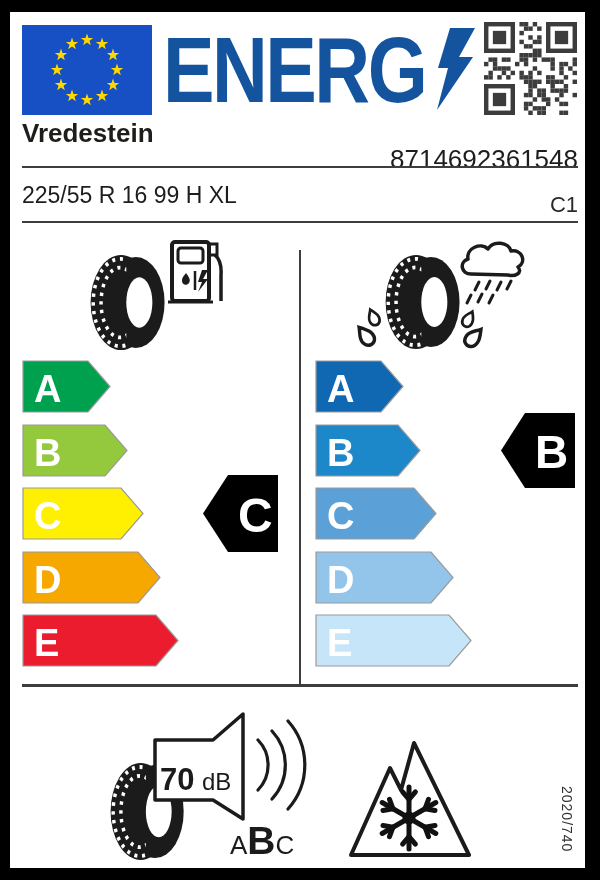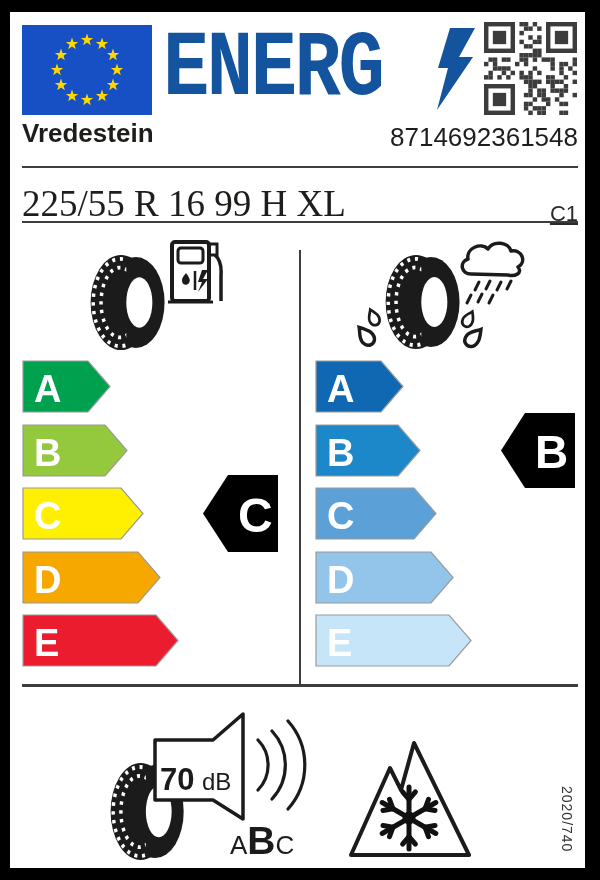--- a/index.html
+++ b/index.html
@@ -42,7 +42,7 @@
       </g>
   </svg>
 
-  <div class="abs" style="left:163px;top:24px;width:320px;height:90px;font-family:Liberation Mono, monospace;">
+  <div class="abs" style="left:163px;top:24px;width:320px;height:90px;">
     <span class="energ-text">ENERG</span>
     <svg class="abs" style="left:274px;top:4px;" width="38" height="82" viewBox="0 0 38 82">
       <polygon points="13,0 38,0 22,29 36,29 0,82 11,40 1,40" fill="#14549F"></polygon>

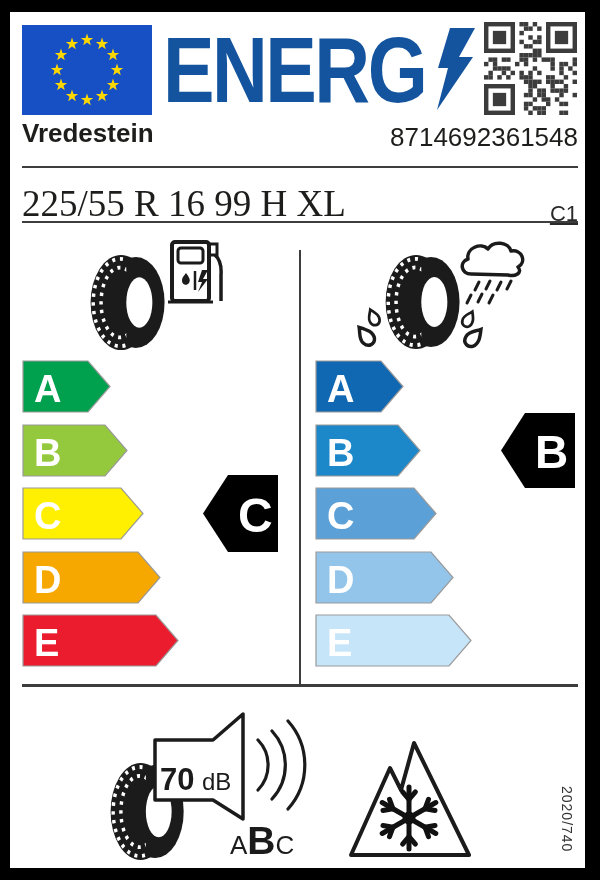--- a/index.html
+++ b/index.html
@@ -174,7 +174,7 @@
   </svg>
 
   <div class="abs brand" style="left:22px;top:118px;">Vredestein</div>
-  <div class="abs barcode" style="right:22px;top:122px;">8714692361548</div>
+  <div class="abs barcode" style="right:22px;top:144px;">8714692361548</div>
   <div class="rule" style="left:22px;top:166px;width:556px;"></div>
 
   <div class="abs sizes" style="left:22px;top:182px;">225/55 R 16 99 H XL</div>

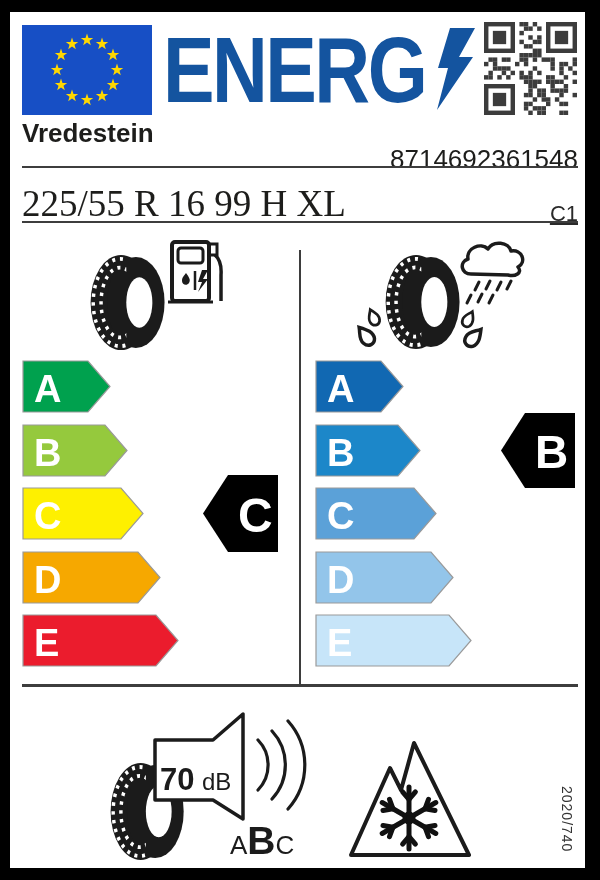--- a/index.html
+++ b/index.html
@@ -11,7 +11,7 @@
               color:#14549F;transform:scaleX(0.84);transform-origin:left top;display:inline-block;}
   .brand{font-size:26px;font-weight:bold;}
   .barcode{font-size:26px;}
-  .sizes{font-size:37px;font-family:Liberation Serif, serif;}
+  .sizes{font-size:23px;}
   .tclass{font-size:22px;color:#2a2a2a;}
   .rule{position:absolute;background:#3d3d3d;height:2px;}
   .vrule{position:absolute;background:#3d3d3d;width:2px;}

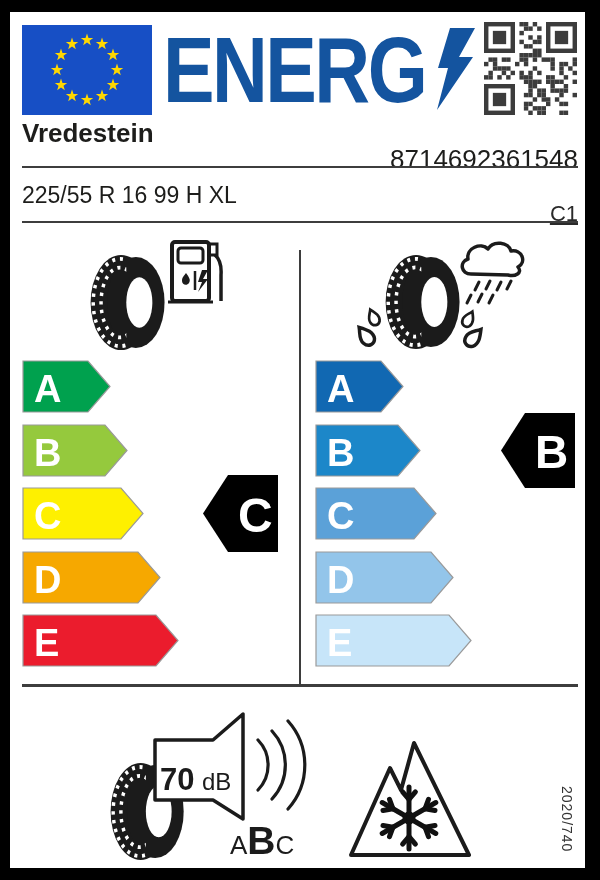--- a/index.html
+++ b/index.html
@@ -178,7 +178,7 @@
   <div class="rule" style="left:22px;top:166px;width:556px;"></div>
 
   <div class="abs sizes" style="left:22px;top:182px;">225/55 R 16 99 H XL</div>
-  <div class="abs tclass" style="right:22px;top:201px;text-decoration:underline;">C1</div>
+  <div class="abs tclass" style="right:22px;top:192px;">C1</div>
   <div class="rule" style="left:22px;top:221px;width:556px;"></div>
 
   <svg width="0" height="0" style="position:absolute">

